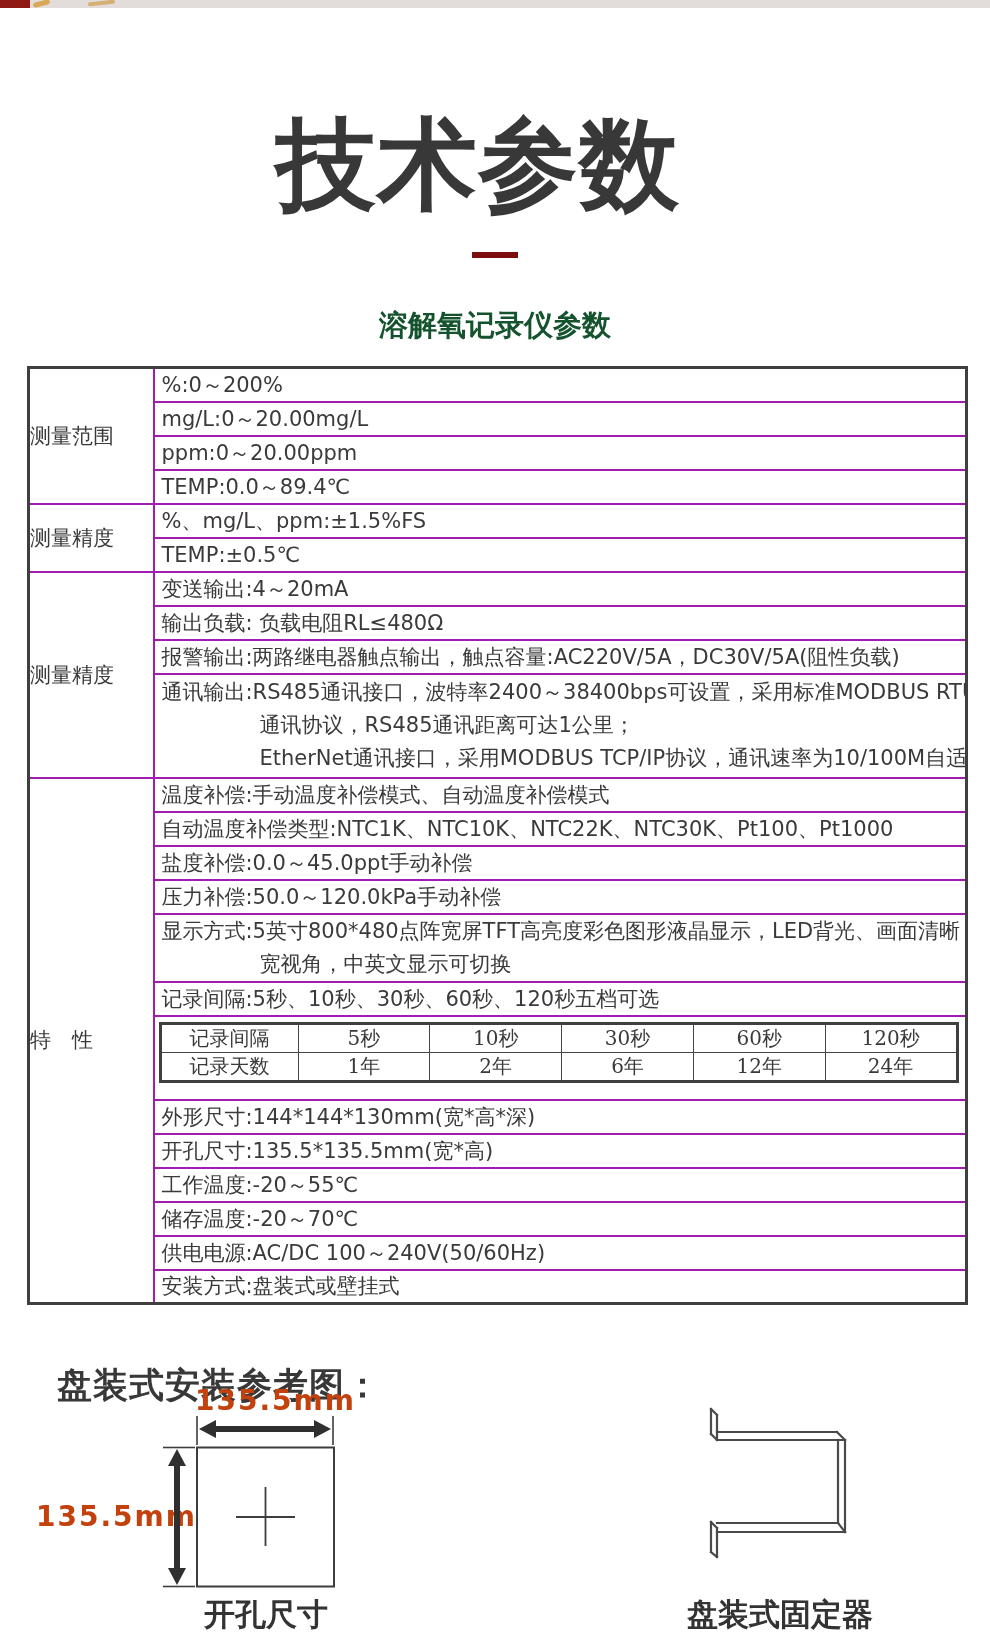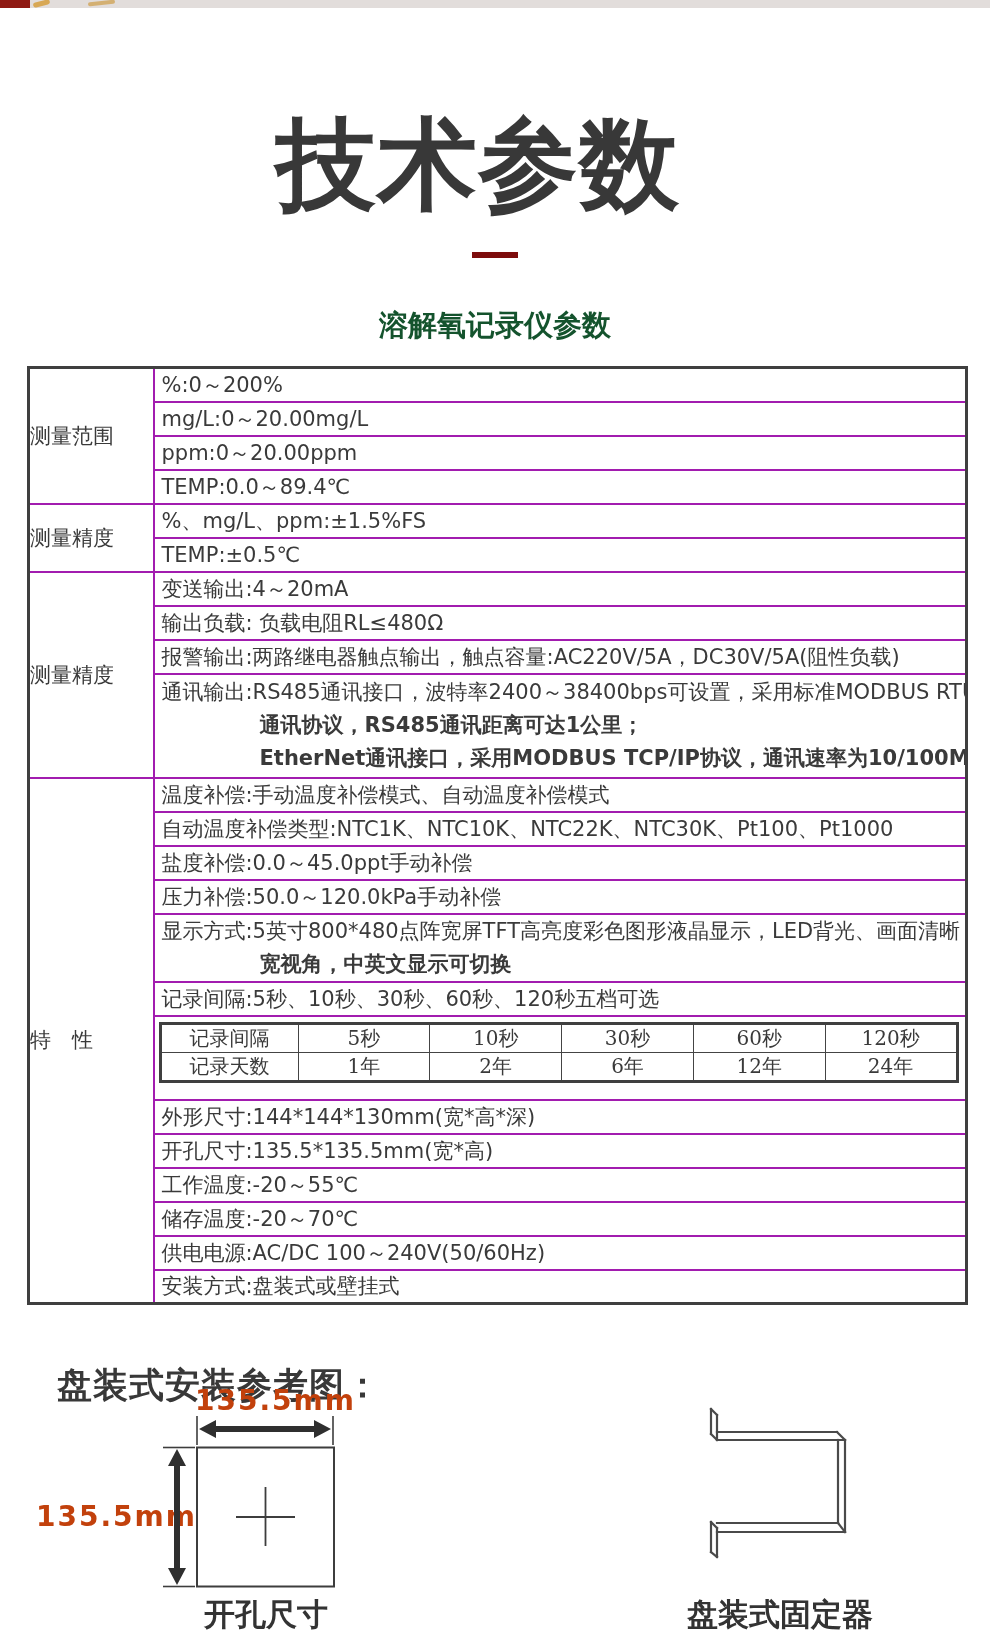--- a/index.html
+++ b/index.html
@@ -38,7 +38,7 @@
   td.h68 { height:68px; }
   td.hcell { height:78px; vertical-align:top; padding:0; }
   .mline { line-height:33px; white-space:nowrap; }
-  .mline.cont { padding-left:98px;font-weight:bold; }
+  .mline.cont { padding-left:98px; }
 
   
   table.record-table {

